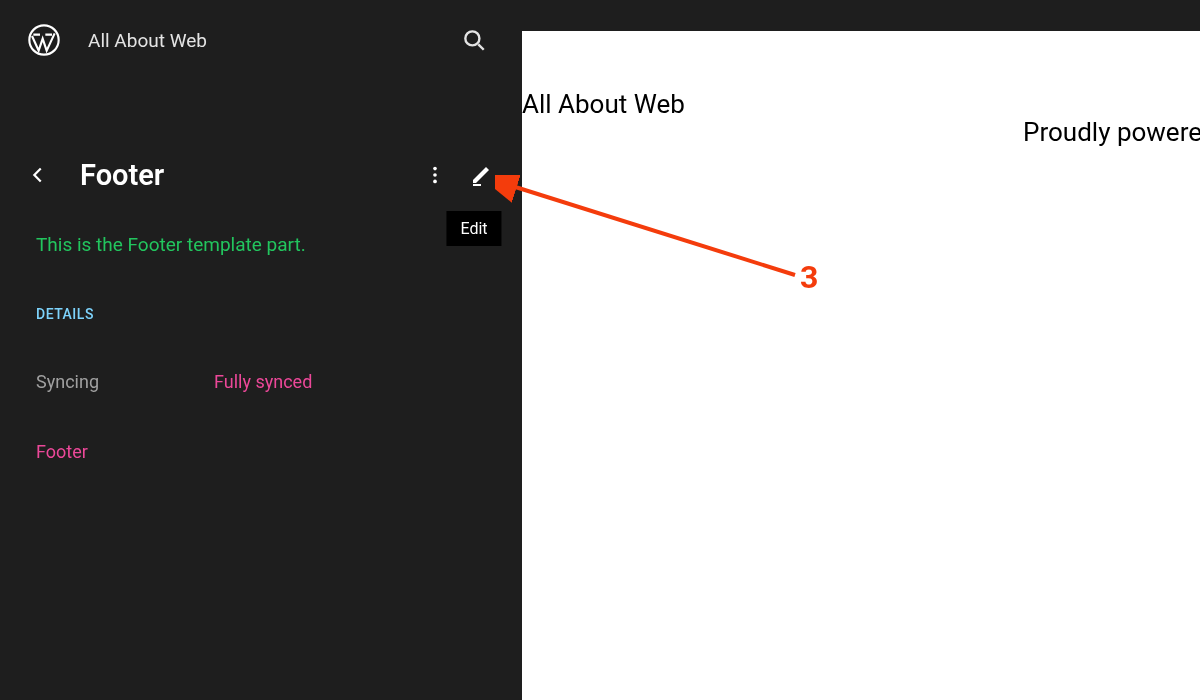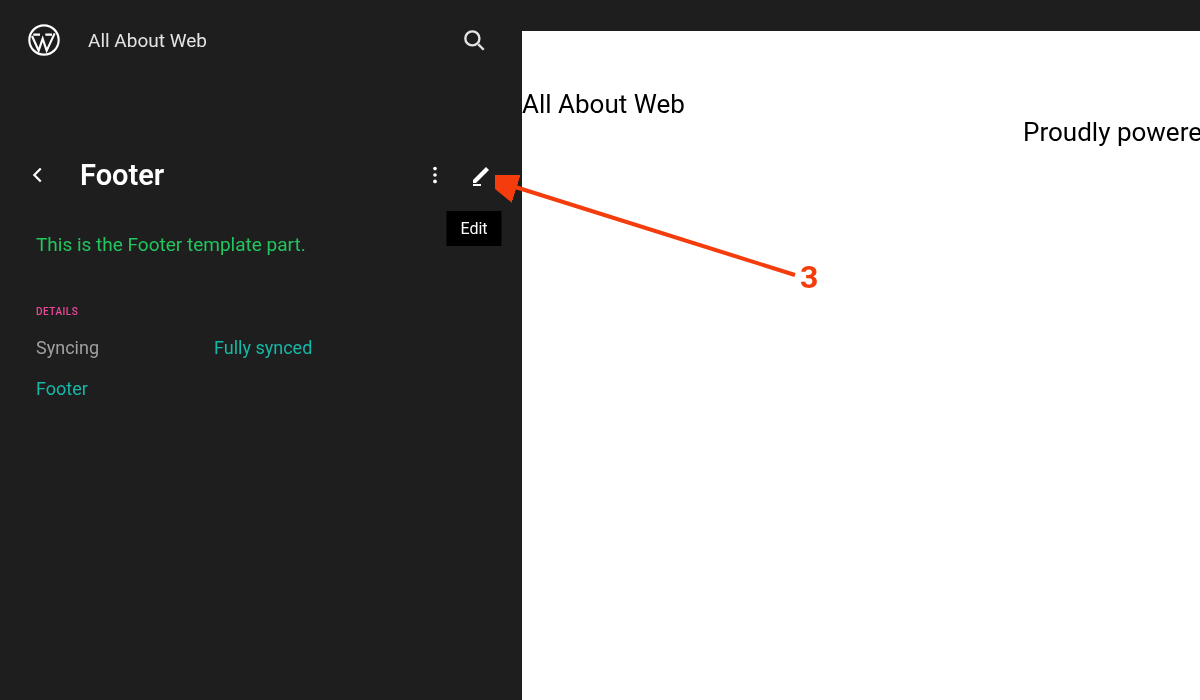--- a/index.html
+++ b/index.html
@@ -86,10 +86,10 @@
   .section-label {
     padding: 0 36px;
     margin-top: 50px;
-    font-size: 10px;
+    font-size: 14px;
     font-weight: 500;
     letter-spacing: 0.5px;
-    color: #ec4899;
+    color: #7dd3fc;
   }
   .detail-row {
     display: flex;

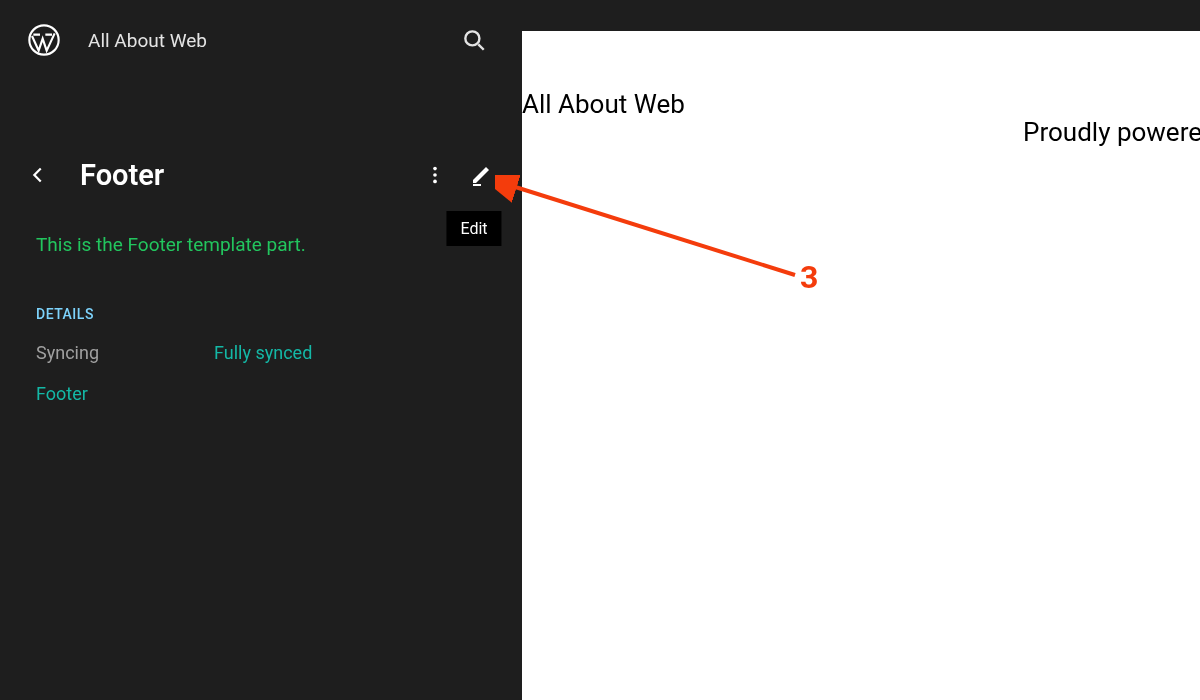--- a/index.html
+++ b/index.html
@@ -94,7 +94,7 @@
   .detail-row {
     display: flex;
     padding: 0 36px;
-    margin-top: 20px;
+    margin-top: 49px;
     font-size: 18px;
   }
   .detail-label {

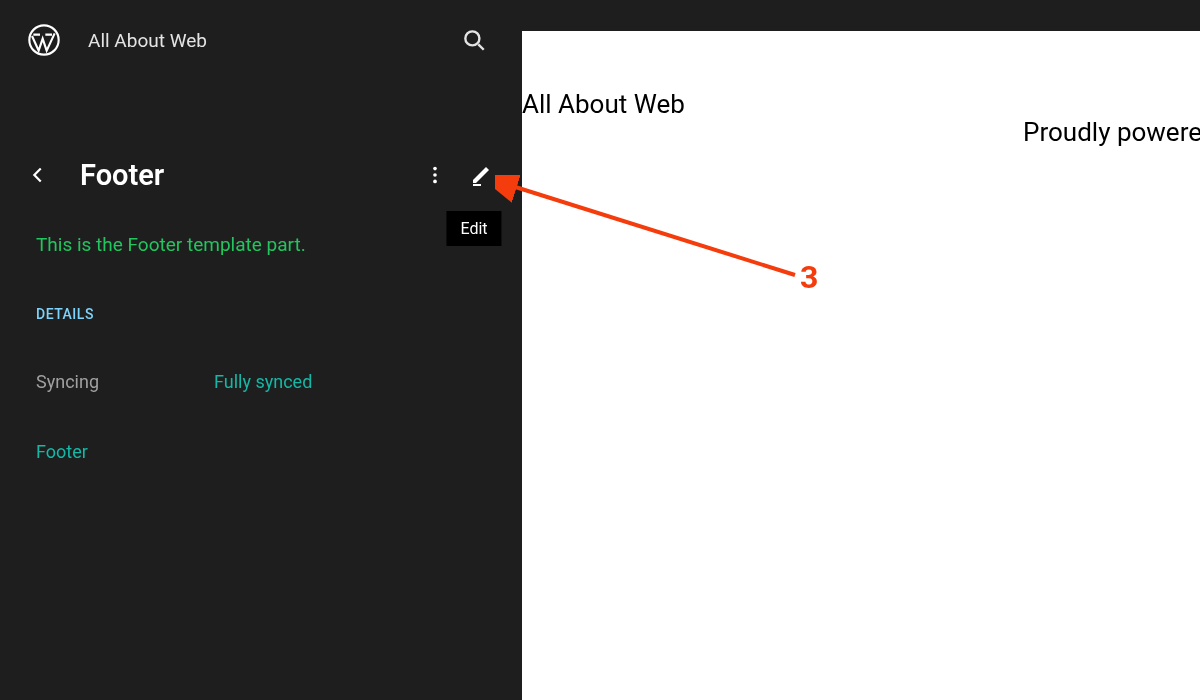--- a/index.html
+++ b/index.html
@@ -102,7 +102,7 @@
     color: #a0a0a0;
   }
   .detail-value {
-    color: #14b8a6;
+    color: #ec4899;
   }
   .tooltip {
     position: absolute;

